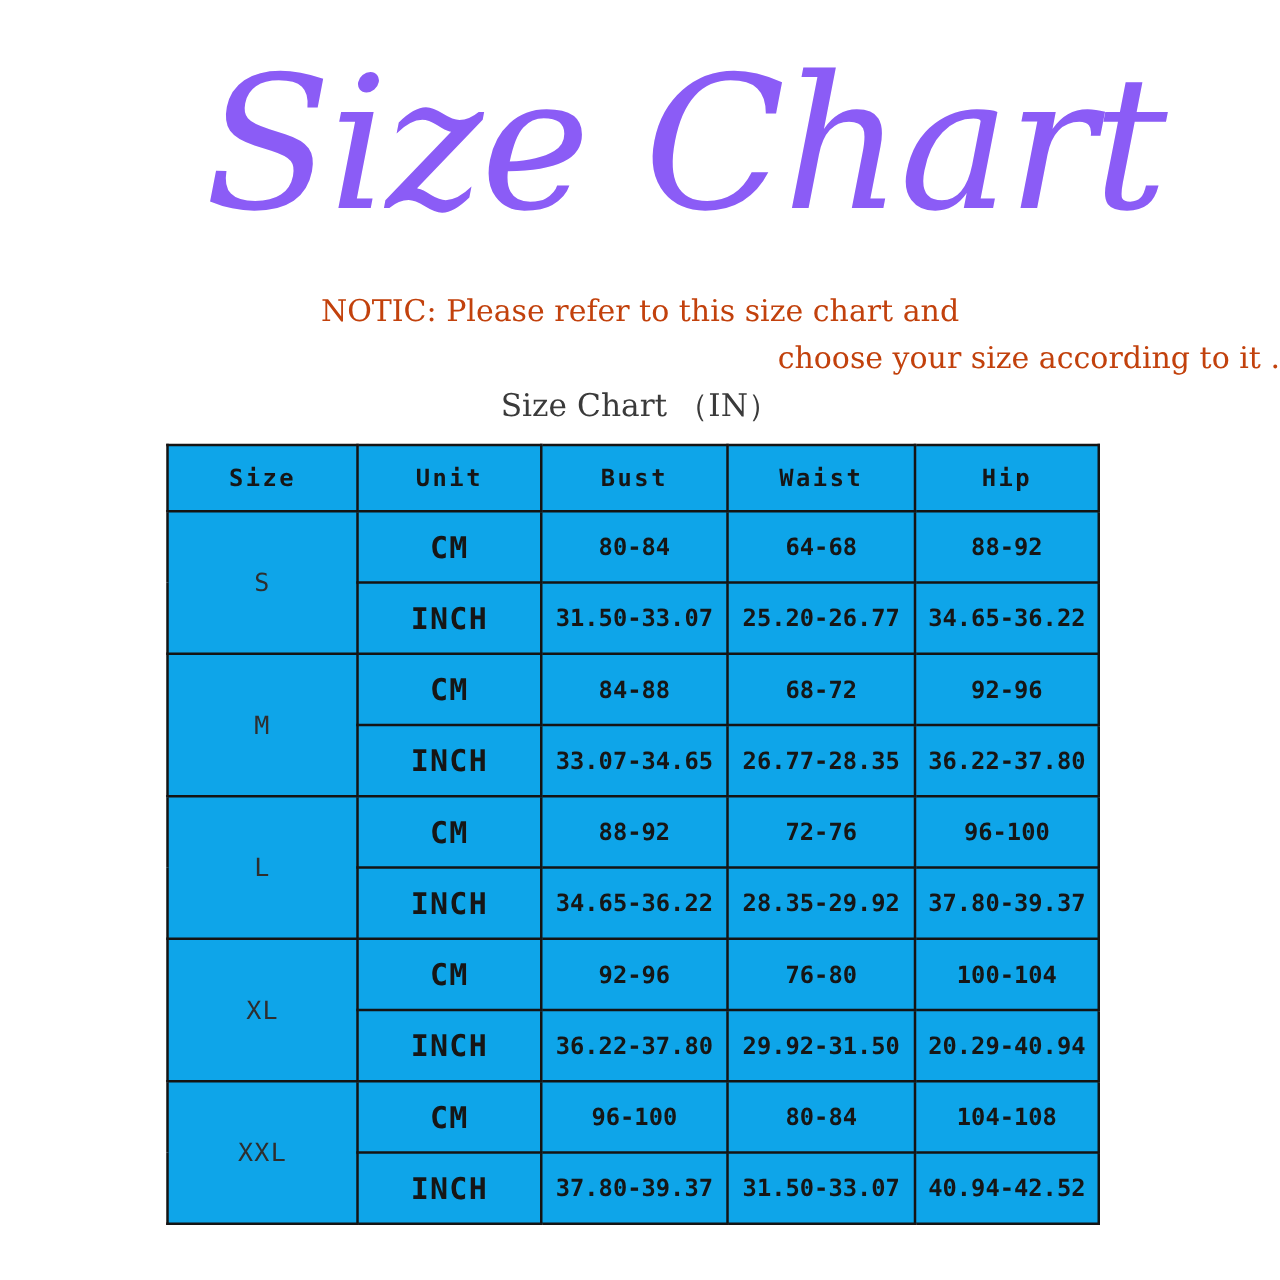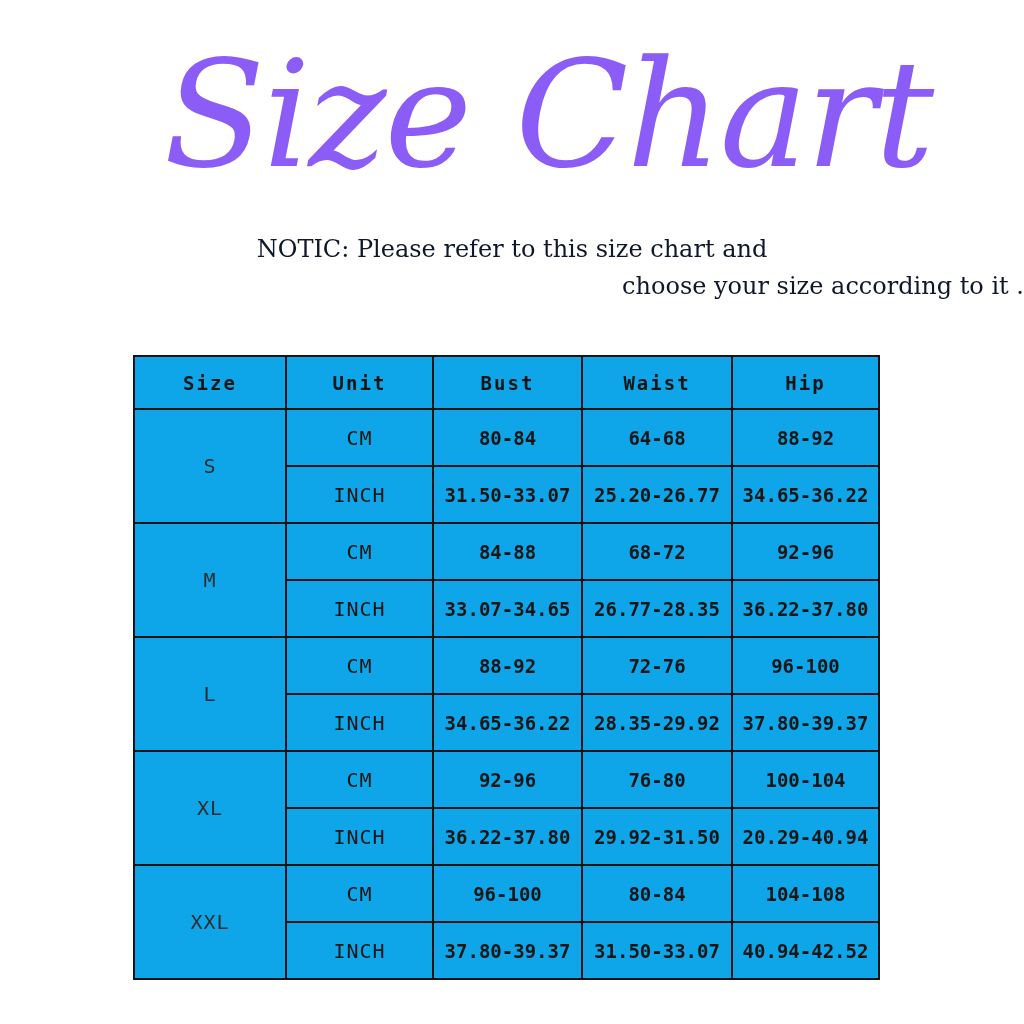--- a/index.html
+++ b/index.html
@@ -43,7 +43,7 @@
     font-family: "DejaVu Serif", serif;
     font-size: 24px;
     line-height: 37px;
-    color: #0f172a;
+    color: #c2410c;
   }
   .notice .line2 { padding-left: 64px; text-align: right; }
   .subtitle {

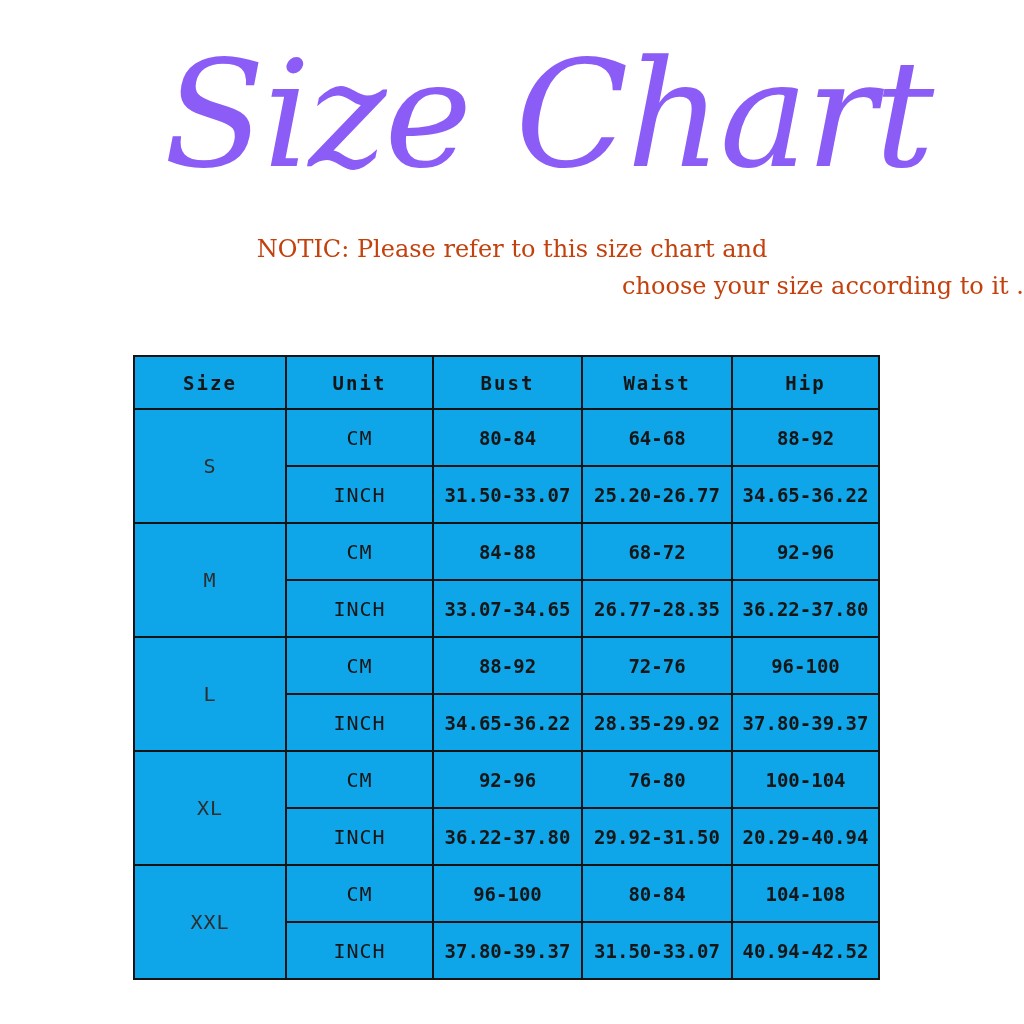--- a/index.html
+++ b/index.html
@@ -110,6 +110,7 @@
     <div class="line2">choose your size according to it .</div>
   </div>
 
+  <div class="subtitle">Size Chart （IN）</div>
 
   <table class="size-table">
     <colgroup>

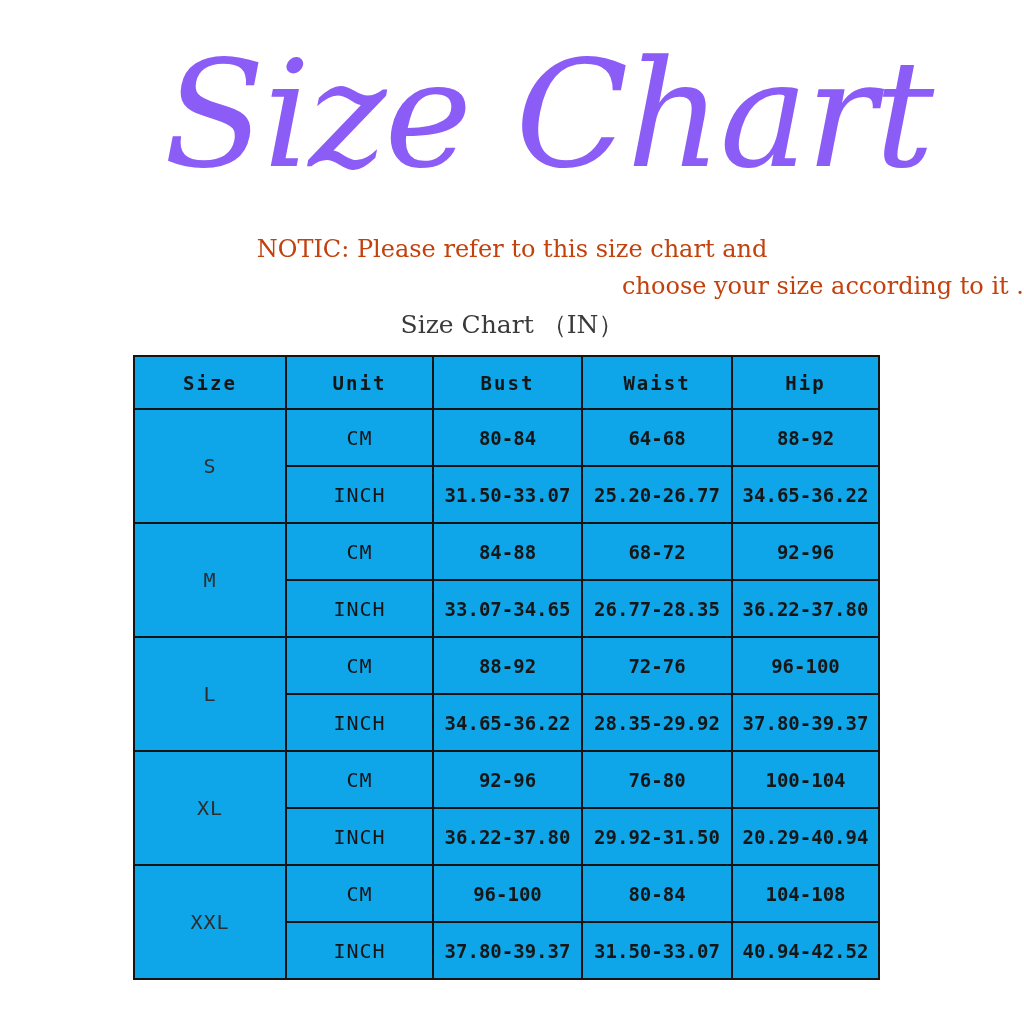--- a/index.html
+++ b/index.html
@@ -88,8 +88,8 @@
     letter-spacing: 1px;
   }
   td.unit-cell {
-    font-size: 20px;
-    font-weight: normal;
+    font-size: 24px;
+    font-weight: bold;
     letter-spacing: 1px;
   }
   td.value-cell {

